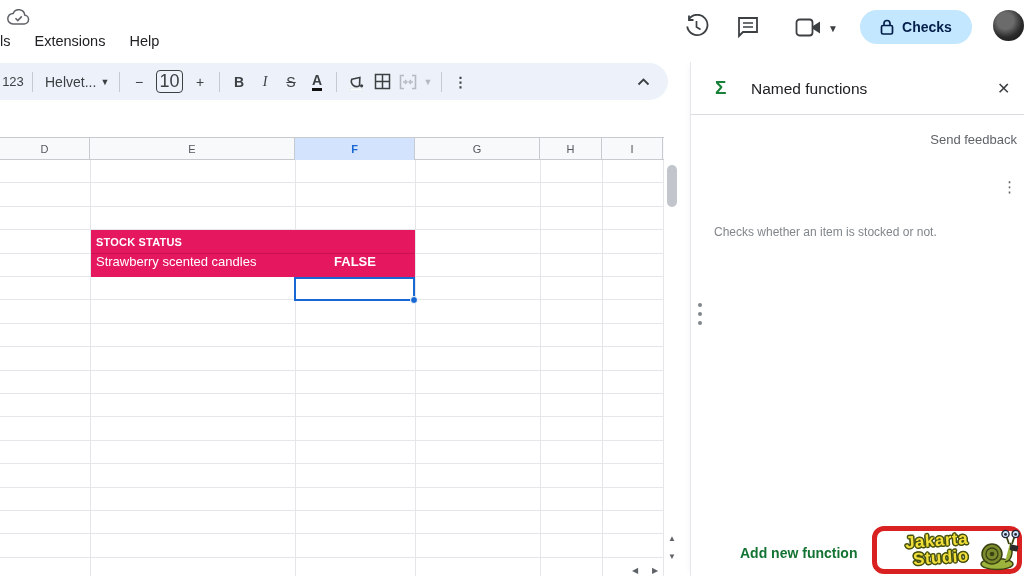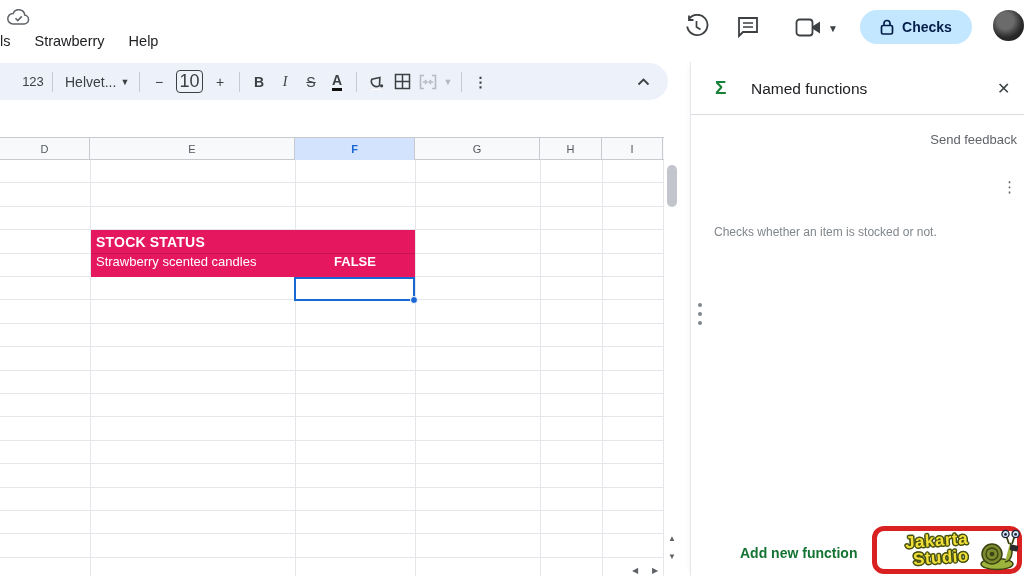--- a/index.html
+++ b/index.html
@@ -104,7 +104,7 @@
     </span>
     <div class="menu-row">
       <span class="menu-item">ls</span>
-      <span class="menu-item">Strawberry</span>
+      <span class="menu-item">Extensions</span>
       <span class="menu-item">Help</span>
     </div>
 

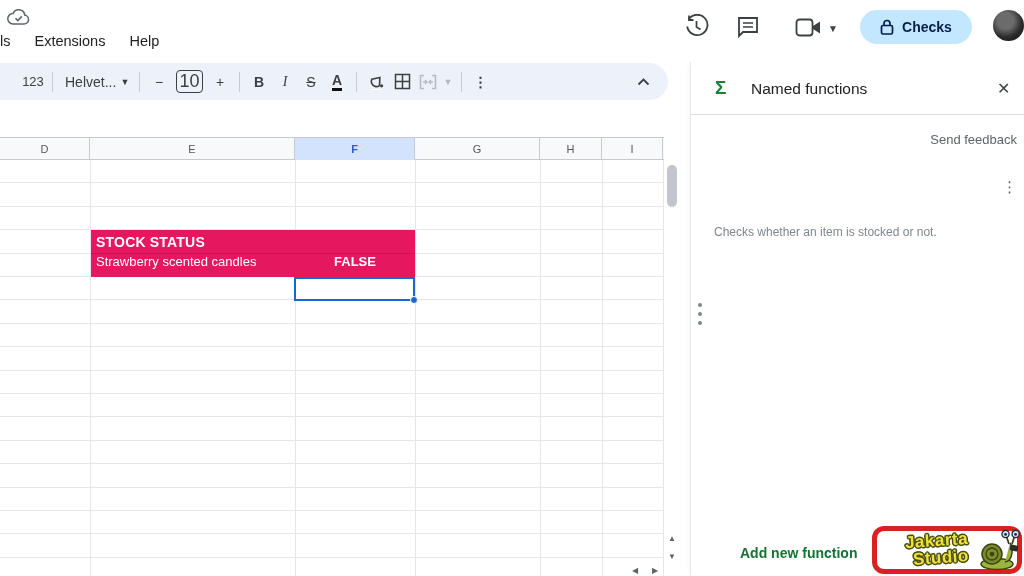--- a/index.html
+++ b/index.html
@@ -20,7 +20,7 @@
 
   
   .toolbar { position:absolute; top:63px; left:0; width:668px; height:37px; background:#edf2fa;
-    border-radius:0 19px 19px 0; display:flex; align-items:center; padding-left:20px; color:#3c4043; }
+    border-radius:0 19px 19px 0; display:flex; align-items:center; padding-left:0; color:#3c4043; }
   .tbtn { display:flex; align-items:center; justify-content:center; min-width:26px; height:26px;
     border-radius:4px; font-size:14px; color:#3c4043; cursor:default; }
   .tdiv { width:1px; height:20px; background:#c6cbd3; margin:0 6px; flex:none; }

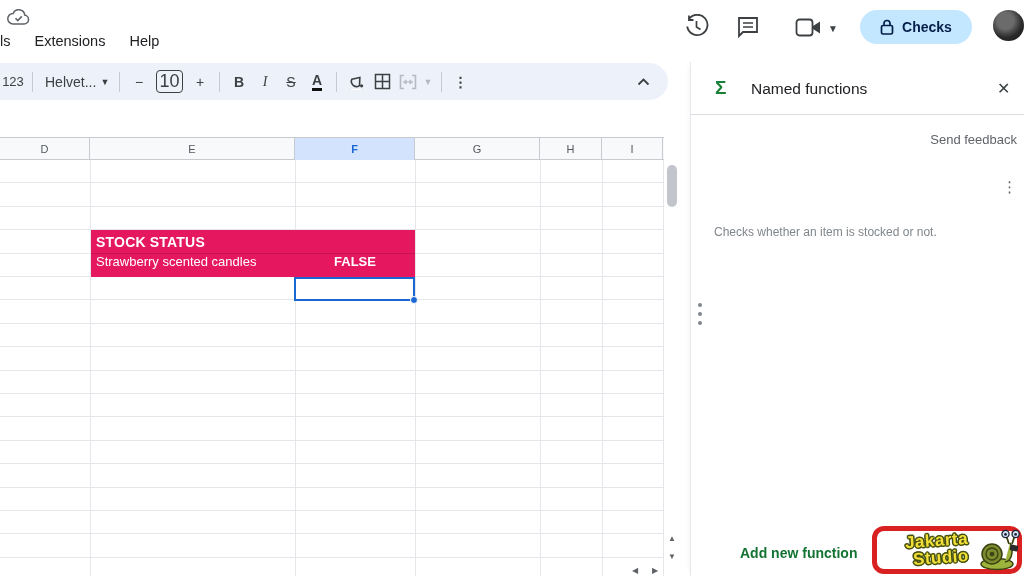--- a/index.html
+++ b/index.html
@@ -42,7 +42,7 @@
   .vline { position:absolute; top:0; bottom:0; width:1px; background:#e4e6e9; }
 
   .stock-block { position:absolute; left:91px; top:70px; width:324px; height:47px; }
-  .stock-row1 { height:24px; background:var(--pink); color:#fff; font-size:14px; font-weight:bold;
+  .stock-row1 { height:24px; background:var(--pink); color:#fff; font-size:11px; font-weight:bold;
     display:flex; align-items:center; padding-left:5px; letter-spacing:.2px;
     border-bottom:1px solid rgba(120,0,40,.25); }
   .stock-row2 { height:23px; background:var(--pink); color:#fff; display:flex; }

